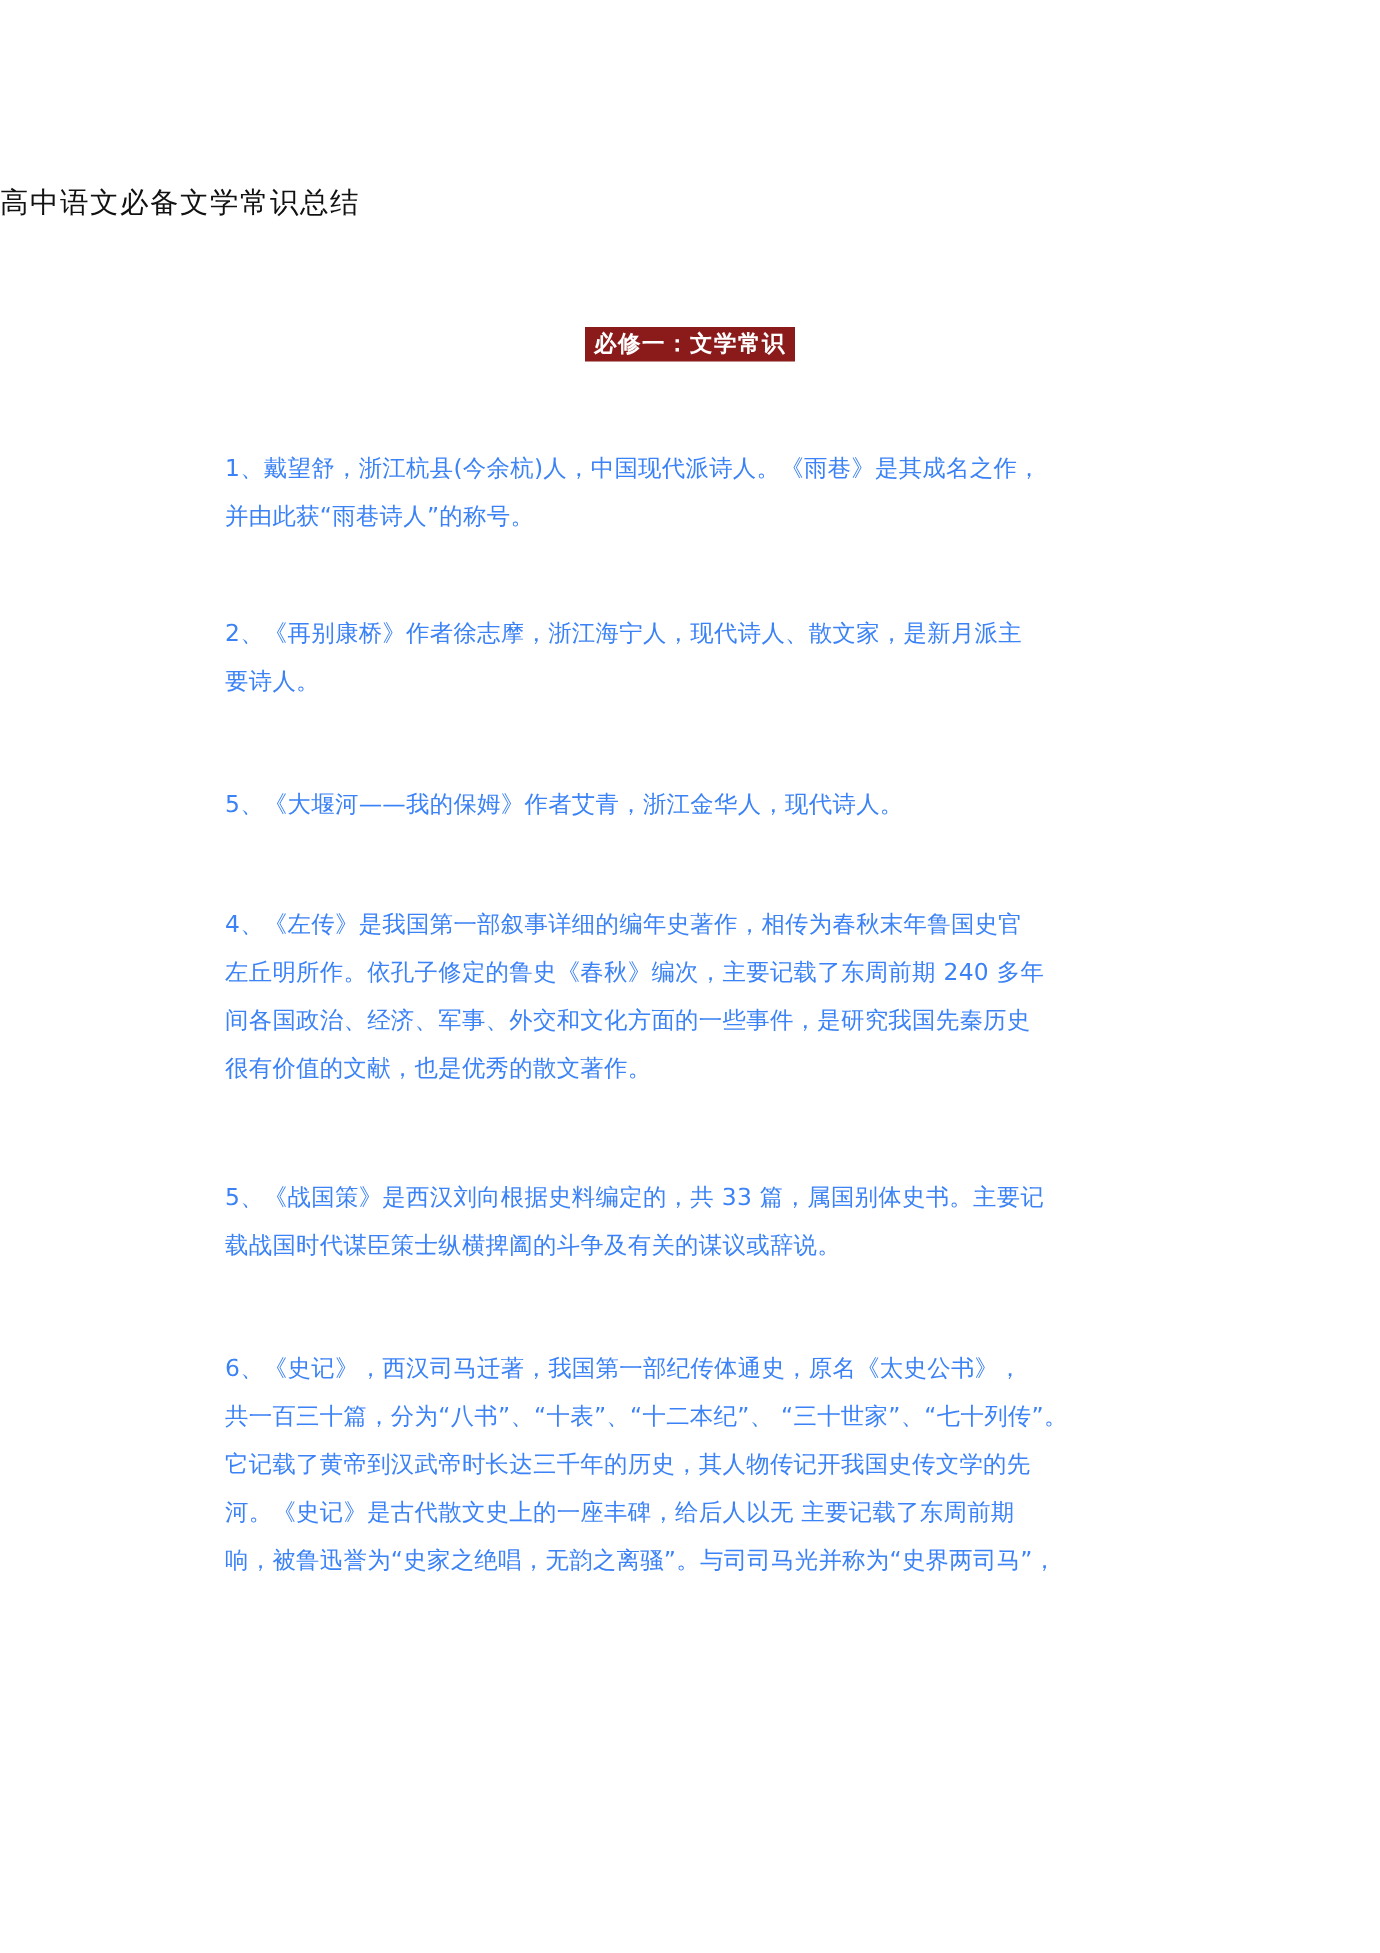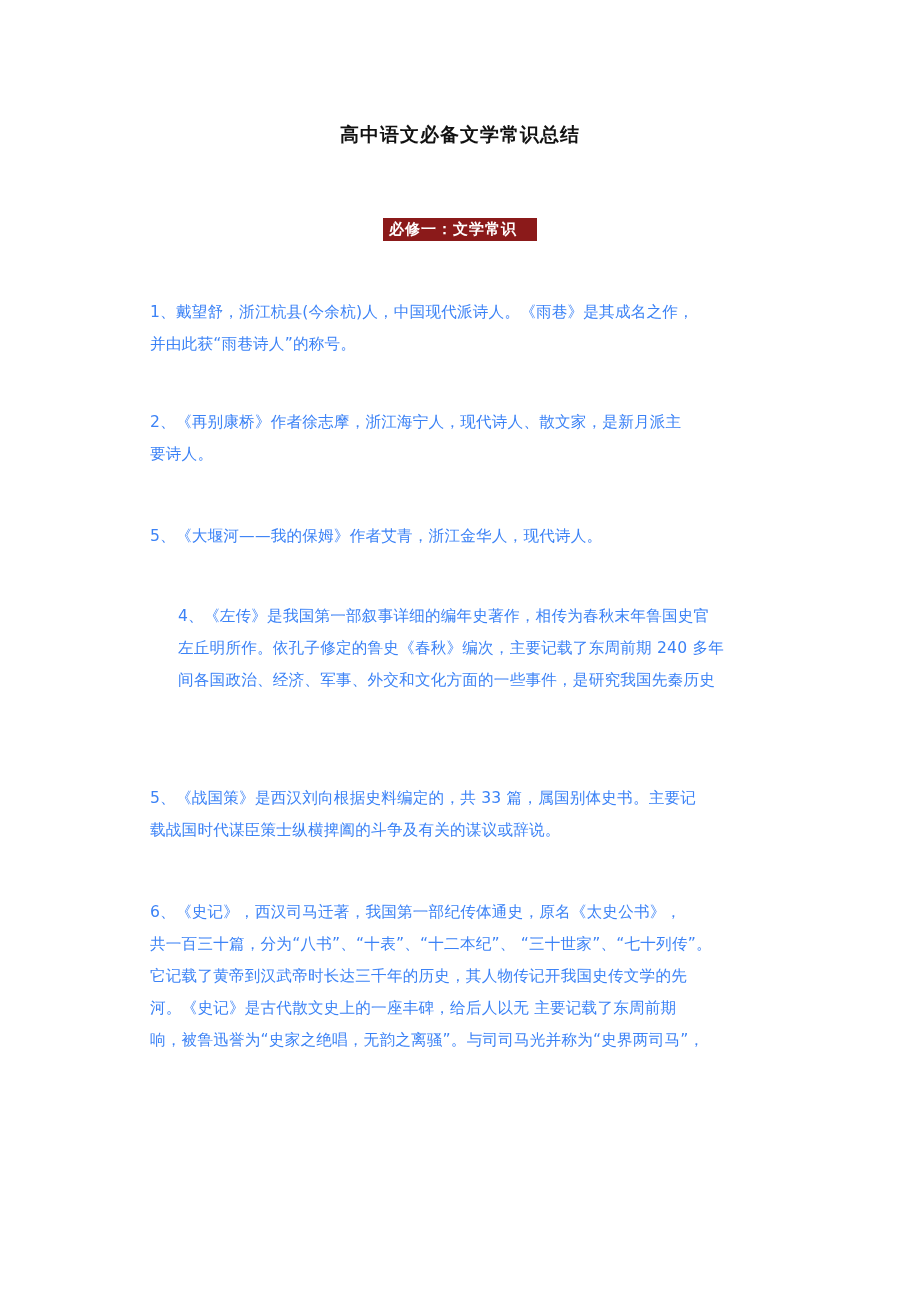--- a/index.html
+++ b/index.html
@@ -20,9 +20,8 @@
       top: 122px;
       left: 0;
       width: 920px;
-      text-align: center;
       font-size: 19px;
-      font-weight: bold;
+      font-weight: normal;
       letter-spacing: 1px;
       color: #111;
     }

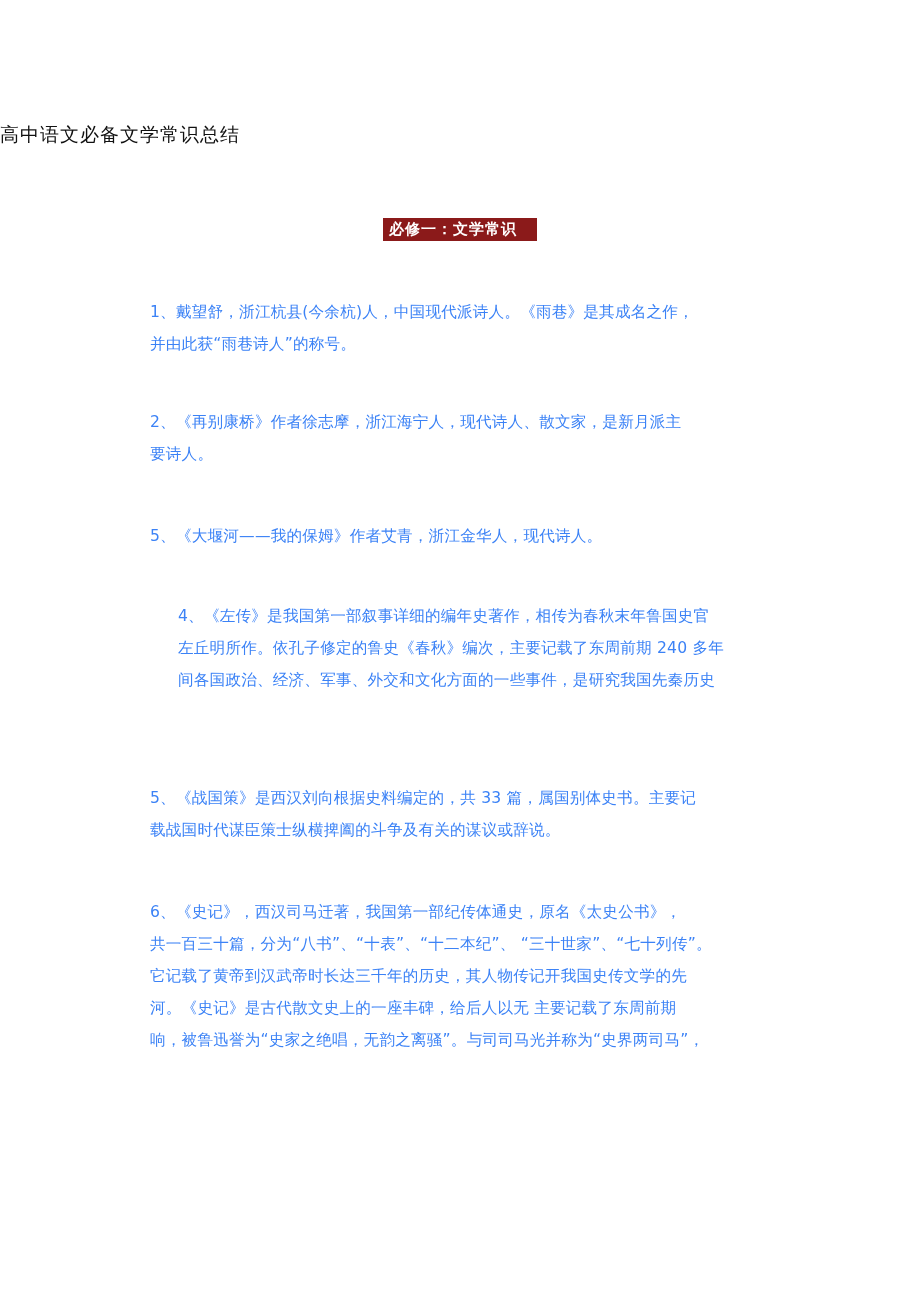--- a/index.html
+++ b/index.html
@@ -38,7 +38,7 @@
       color: #ffffff;
       font-size: 15px;
       font-weight: bold;
-      padding: 1px 20px 2px 6px;
+      padding: 1px 6px 2px 6px;
       line-height: 20px;
       letter-spacing: 1px;
     }

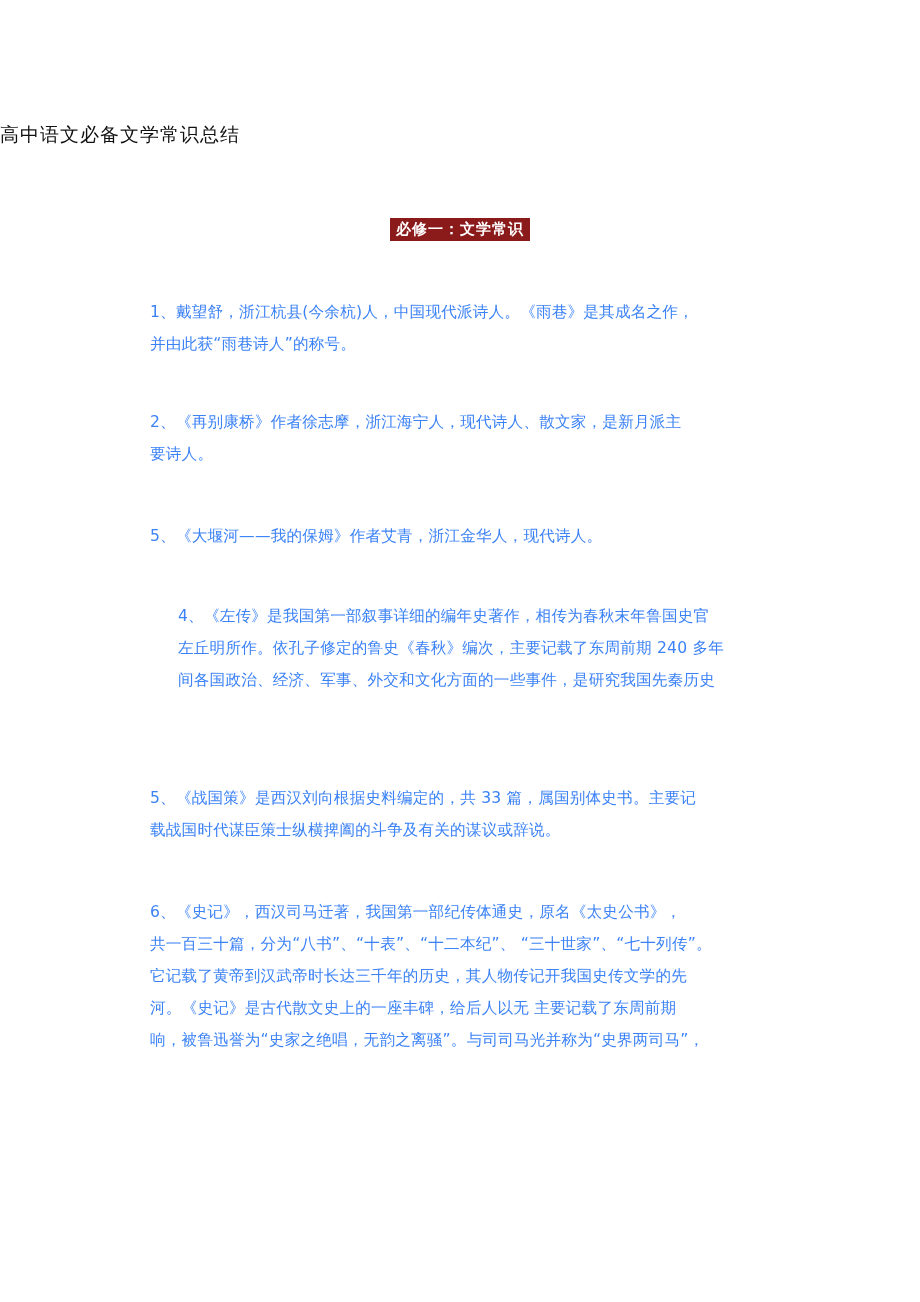--- a/index.html
+++ b/index.html
@@ -79,7 +79,7 @@
   <span class="line">5、《大堰河——我的保姆》作者艾青，浙江金华人，现代诗人。</span>
 </div>
 
-<div class="item" style="top:600px;margin-left:28px;">
+<div class="item" style="top:600px;">
   <span class="line">4、《左传》是我国第一部叙事详细的编年史著作，相传为春秋末年鲁国史官</span>
   <span class="line">左丘明所作。依孔子修定的鲁史《春秋》编次，主要记载了东周前期 240 多年</span>
   <span class="line">间各国政治、经济、军事、外交和文化方面的一些事件，是研究我国先秦历史</span>

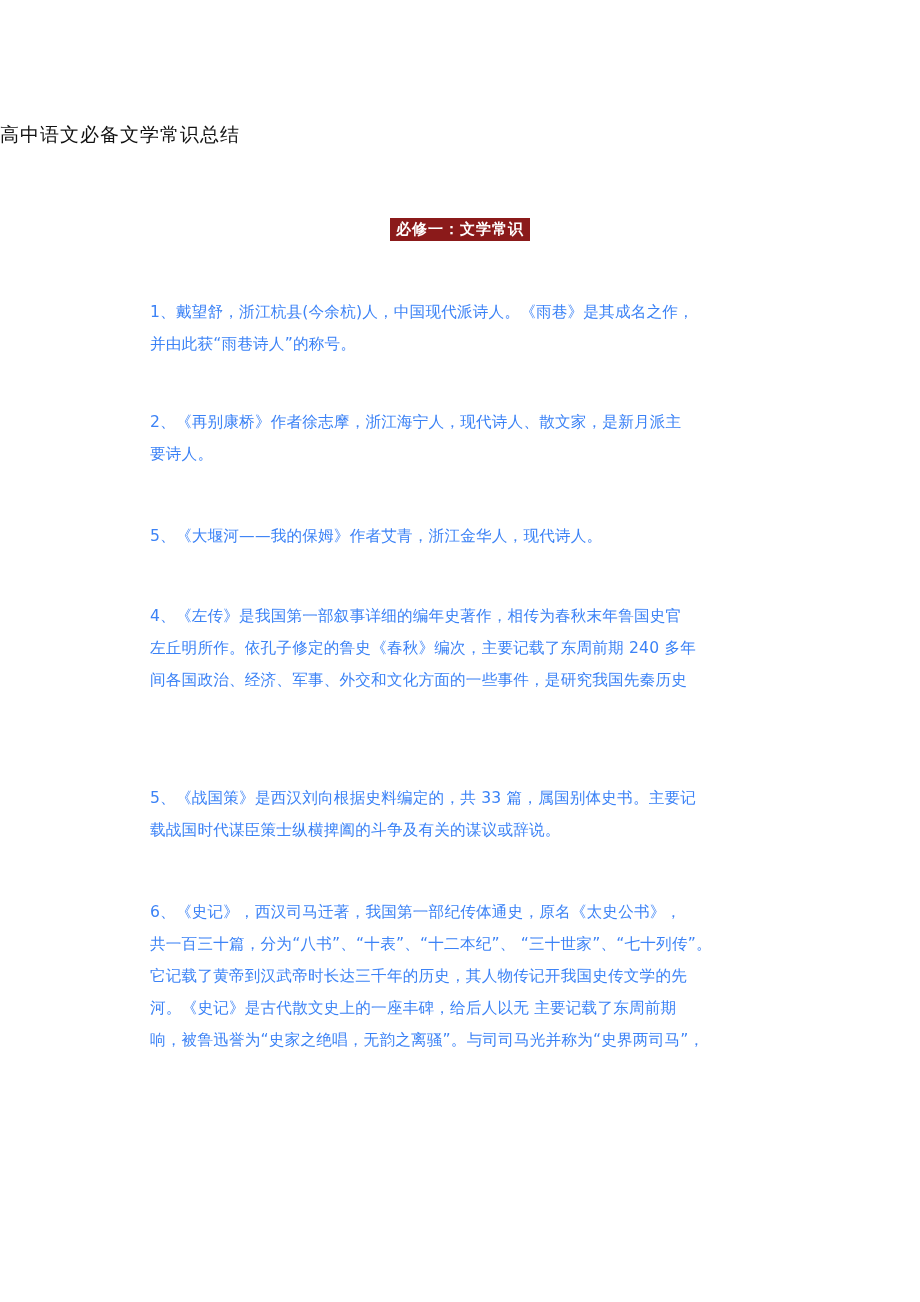--- a/index.html
+++ b/index.html
@@ -83,6 +83,7 @@
   <span class="line">4、《左传》是我国第一部叙事详细的编年史著作，相传为春秋末年鲁国史官</span>
   <span class="line">左丘明所作。依孔子修定的鲁史《春秋》编次，主要记载了东周前期 240 多年</span>
   <span class="line">间各国政治、经济、军事、外交和文化方面的一些事件，是研究我国先秦历史</span>
+  <span class="line">很有价值的文献，也是优秀的散文著作。</span>
 </div>
 
 <div class="item" style="top:782px;">

